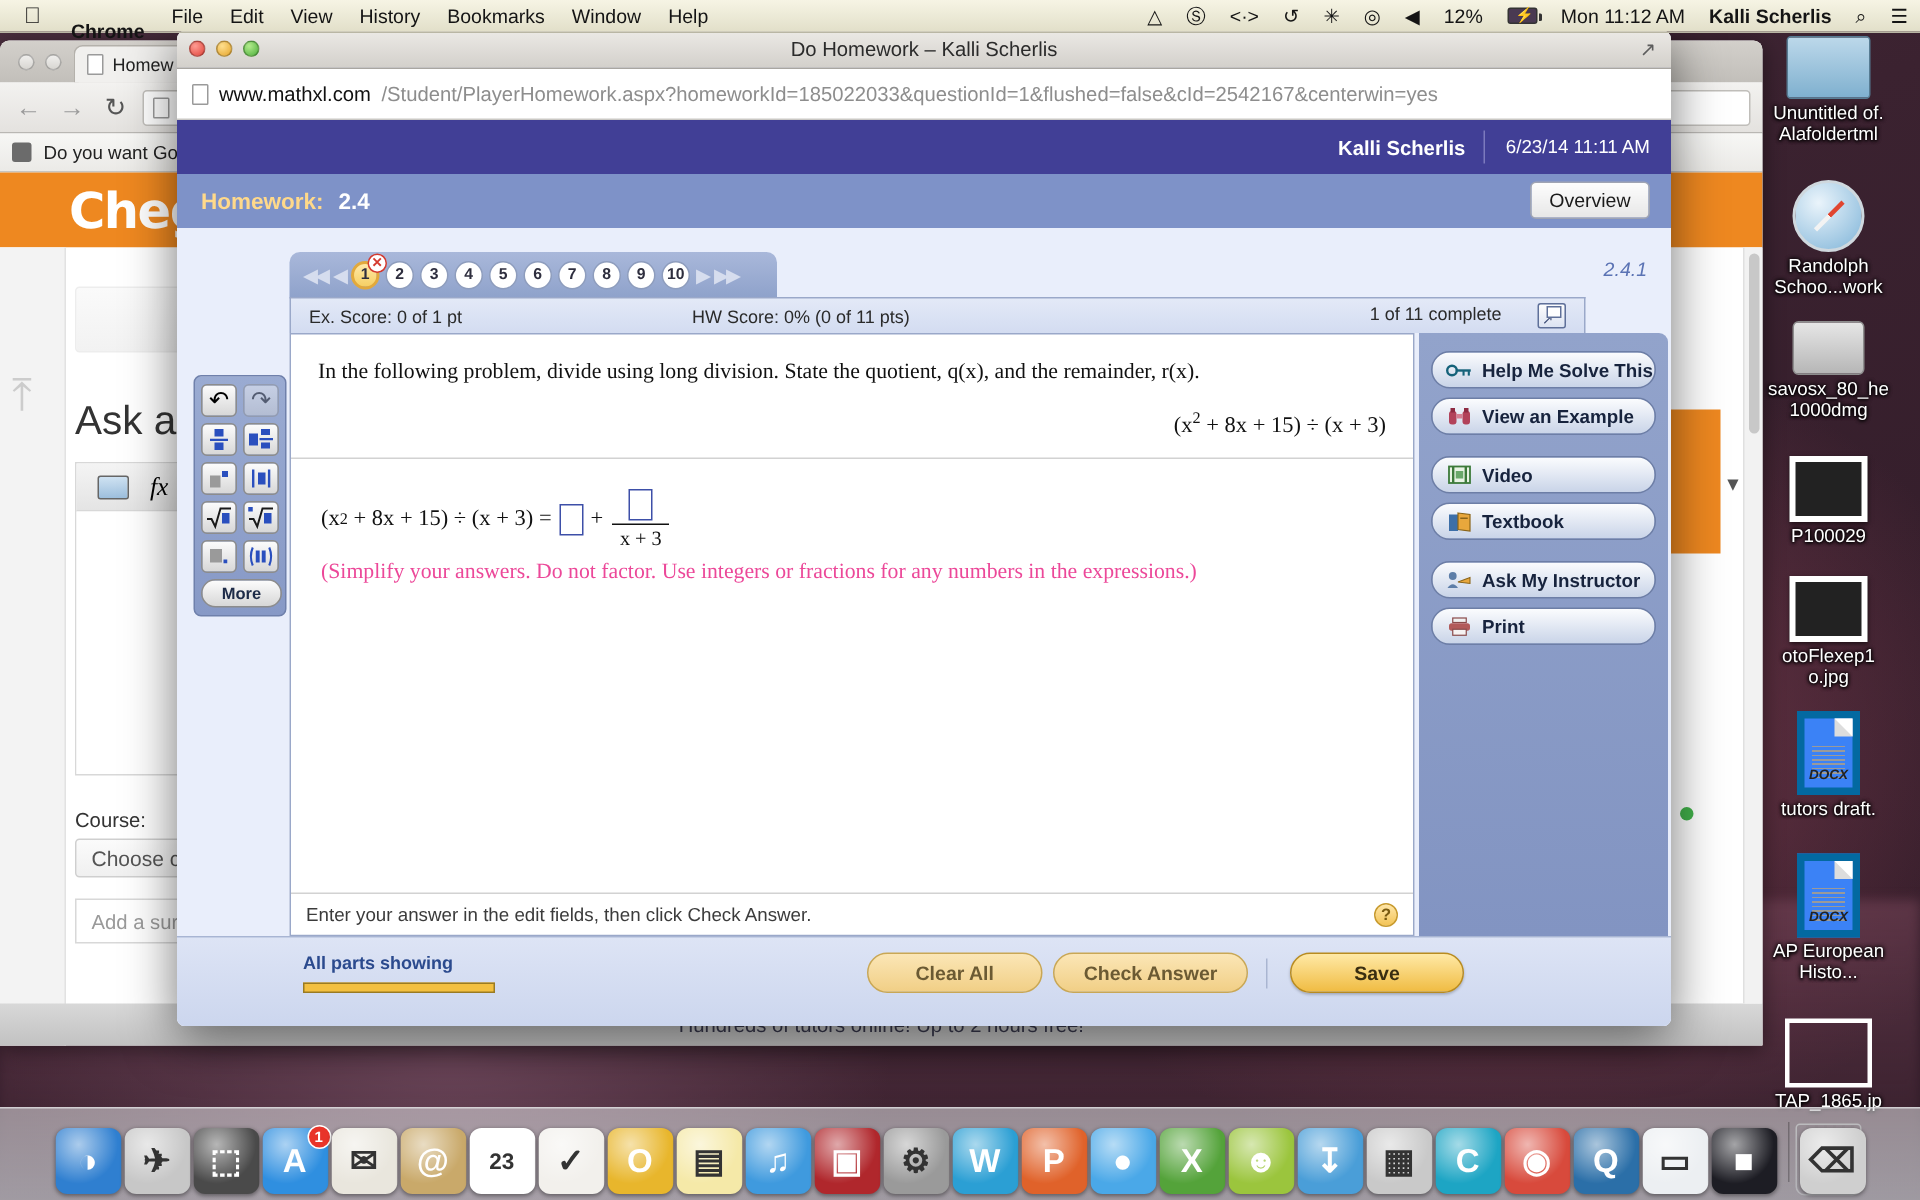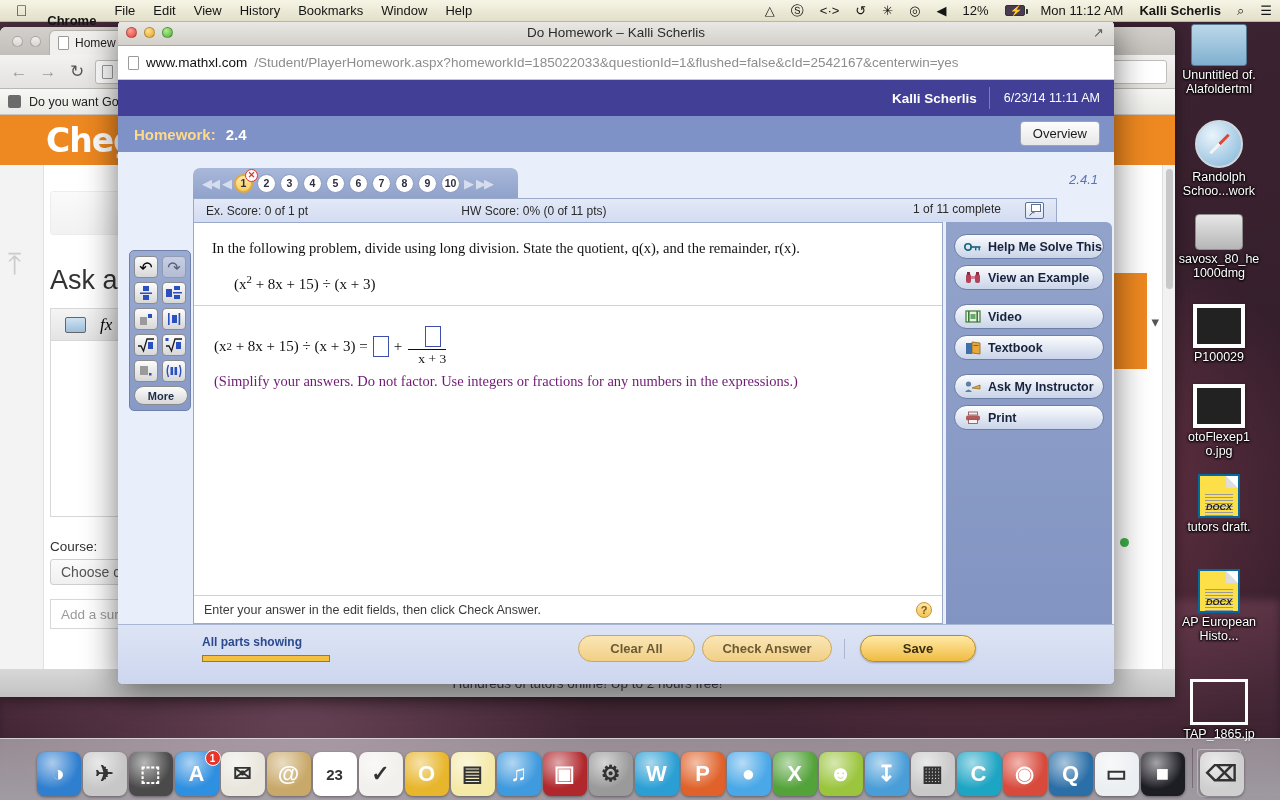--- a/index.html
+++ b/index.html
@@ -206,7 +206,7 @@
   }
   #qbody{padding:16px 18px 0 18px;font-family:"Liberation Serif",serif;color:#111;}
   .qtext{font-size:14.5px;line-height:1.35;}
-  .qexpr{font-size:15px;margin:14px 0 12px 22px;}
+  .qexpr{font-size:15px;margin:14px 0 12px 22px;text-align:right;}
   .hr{height:1px;background:#d2d2d2;margin:6px -18px 0 -18px;}
   #answer-row{display:flex;align-items:center;font-size:15px;margin:20px 0 0 2px;font-family:"Liberation Serif",serif;}
   .inbox{

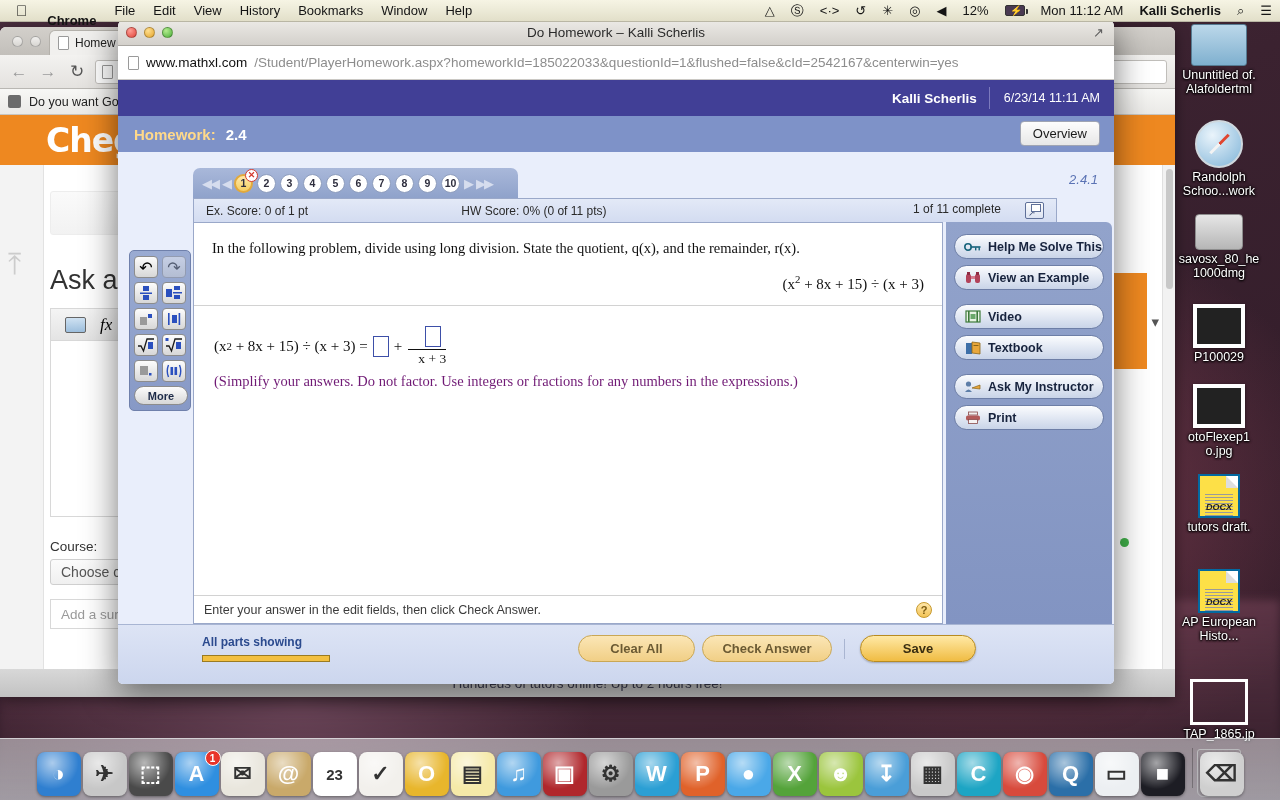--- a/index.html
+++ b/index.html
@@ -213,7 +213,7 @@
     display:inline-block;width:16px;height:21px;border:1.6px solid #3d4fa8;background:#fff;
     vertical-align:middle;margin:0 5px;
   }
-  .frac{display:inline-flex;flex-direction:column;align-items:flex-end;vertical-align:middle;margin-left:6px;}
+  .frac{display:inline-flex;flex-direction:column;align-items:center;vertical-align:middle;margin-left:6px;}
   .frac .num{padding-bottom:2px;}
   .frac .bar{height:1.6px;background:#111;width:100%;min-width:38px;}
   .frac .den{font-size:13.5px;padding-top:1px;}

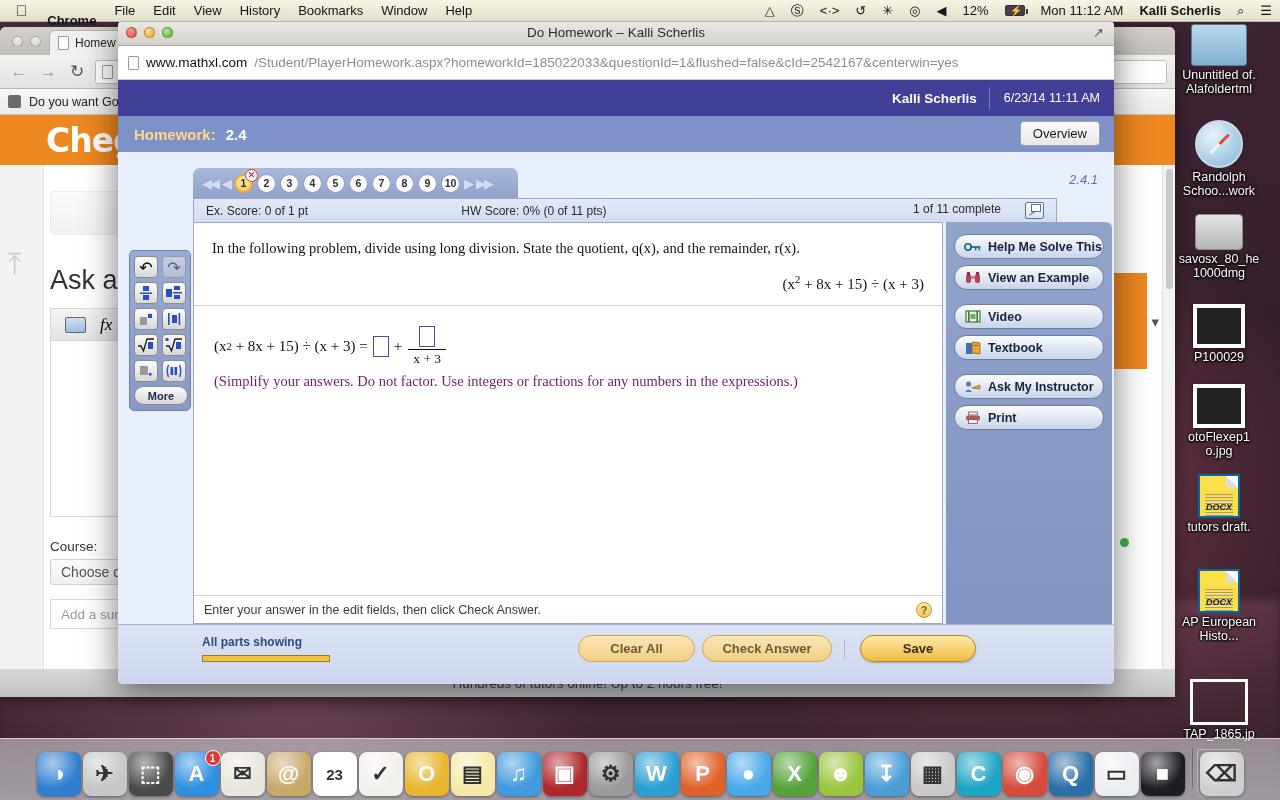--- a/index.html
+++ b/index.html
@@ -217,7 +217,7 @@
   .frac .num{padding-bottom:2px;}
   .frac .bar{height:1.6px;background:#111;width:100%;min-width:38px;}
   .frac .den{font-size:13.5px;padding-top:1px;}
-  .simplify{color:#701a75;font-size:14.5px;margin:6px 0 0 2px;font-family:"Liberation Serif",serif;}
+  .simplify{color:#ec4899;font-size:14.5px;margin:6px 0 0 2px;font-family:"Liberation Serif",serif;}
   sup{font-size:.72em;vertical-align:super;}
 
   

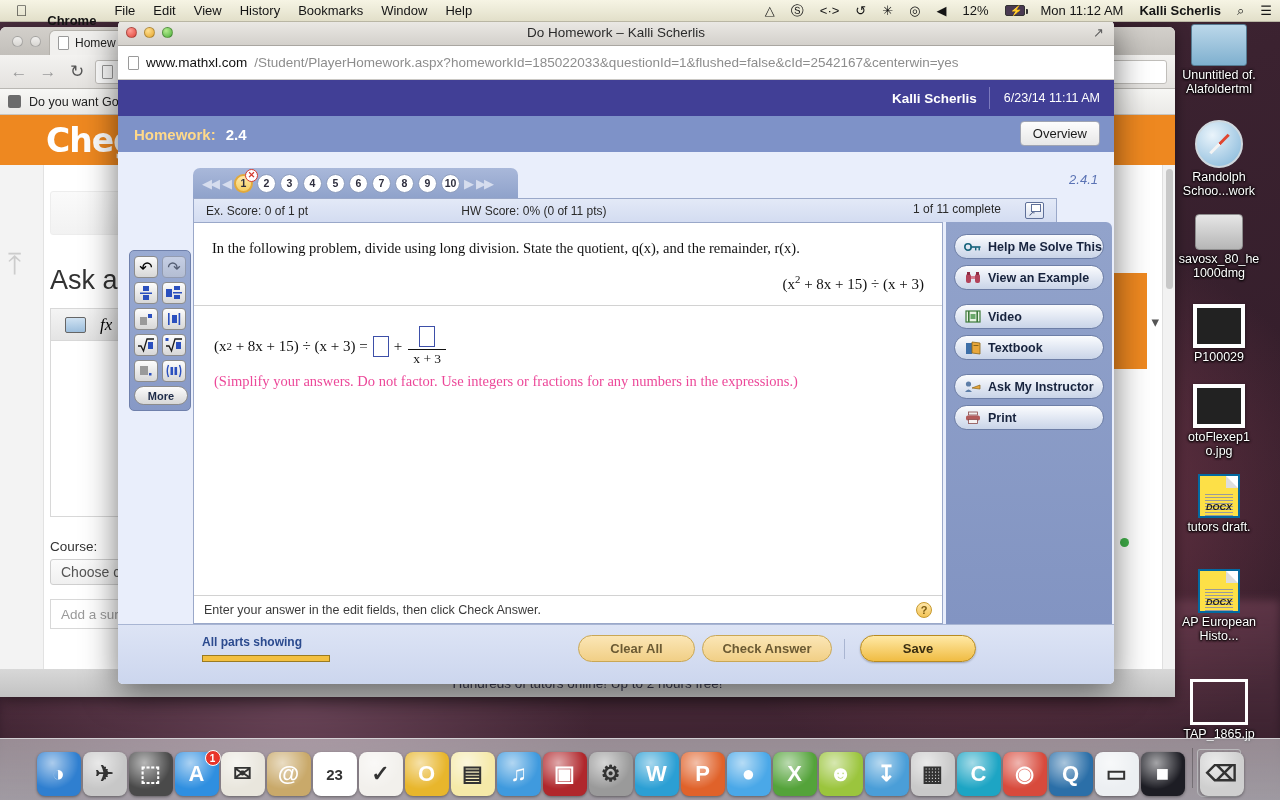--- a/index.html
+++ b/index.html
@@ -291,7 +291,7 @@
     text-shadow:0 0 3px #000,0 0 3px #000,0 1px 2px #000;}
   .dicon .glyph{display:block;margin:0 auto 2px;}
   .folder{width:56px;height:42px;background:linear-gradient(180deg,#bcd8ea,#7fb0cf);border:1px solid #567b92;border-radius:3px;}
-  .docfile{width:42px;height:44px;background:#fde047;border:2px solid #0369a1;position:relative;}
+  .docfile{width:42px;height:56px;background:#3b82f6;border:5px solid #0369a1;position:relative;}
   .docfile::after{content:"";position:absolute;right:0;top:0;border-width:0 12px 12px 0;border-style:solid;border-color:#ddd #fff;}
   .docfile .doclines{position:absolute;left:5px;top:18px;right:5px;height:22px;
     background:repeating-linear-gradient(180deg,#9a9a9a 0 1px,transparent 1px 3px);}

